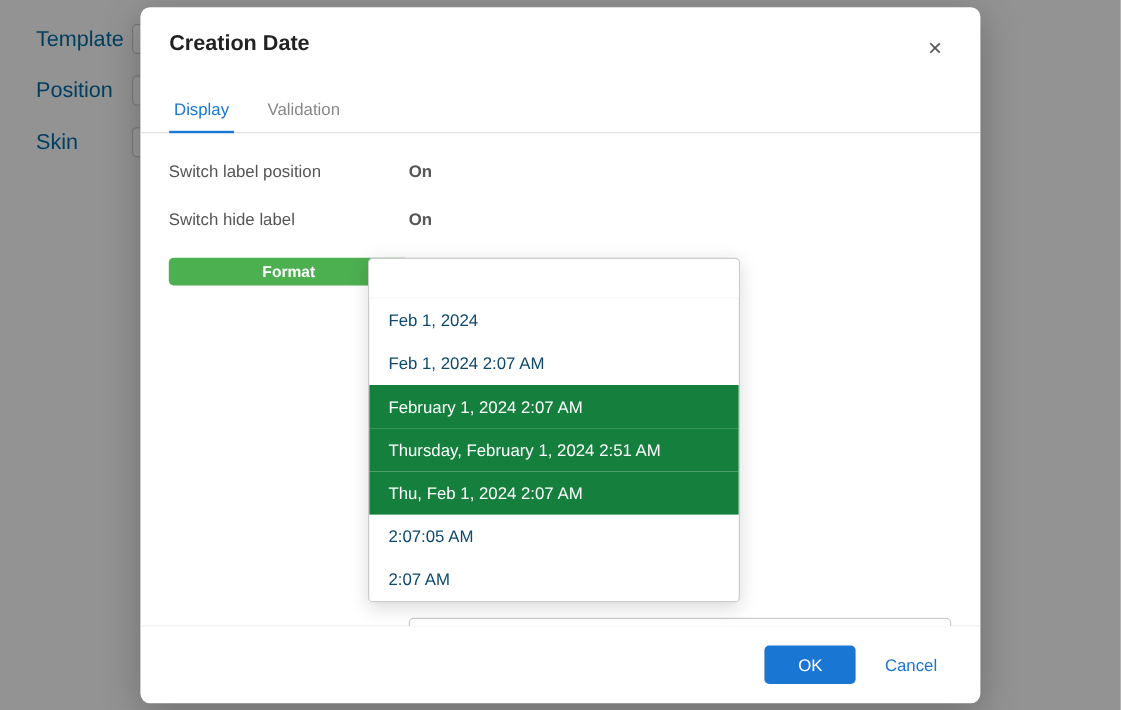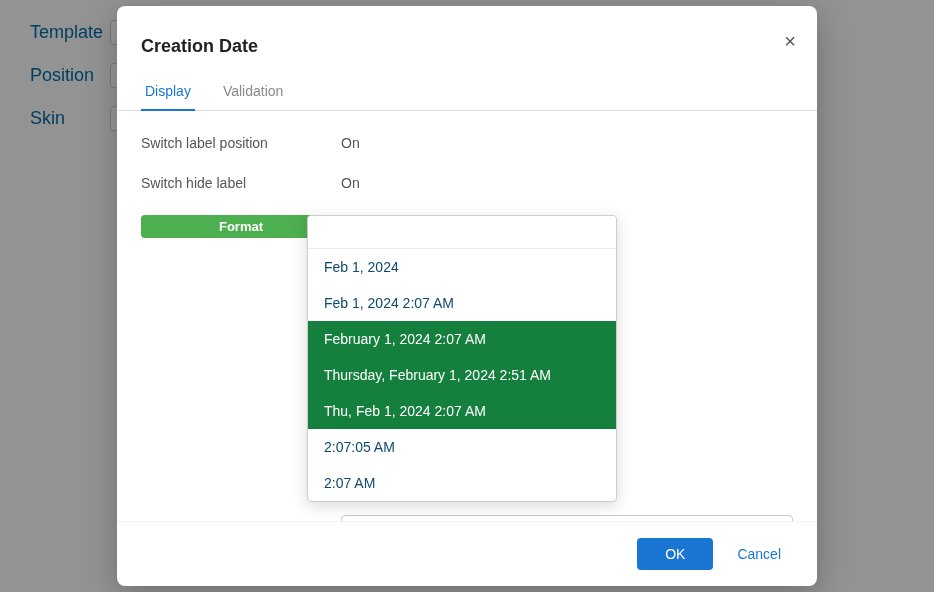--- a/index.html
+++ b/index.html
@@ -76,9 +76,9 @@
 
     .modal-header {
       display: flex;
-      align-items: flex-end;
+      align-items: flex-start;
       justify-content: space-between;
-      padding: 20px 13px 0 24px;
+      padding: 20px 24px 0 24px;
     }
 
     .modal-title {

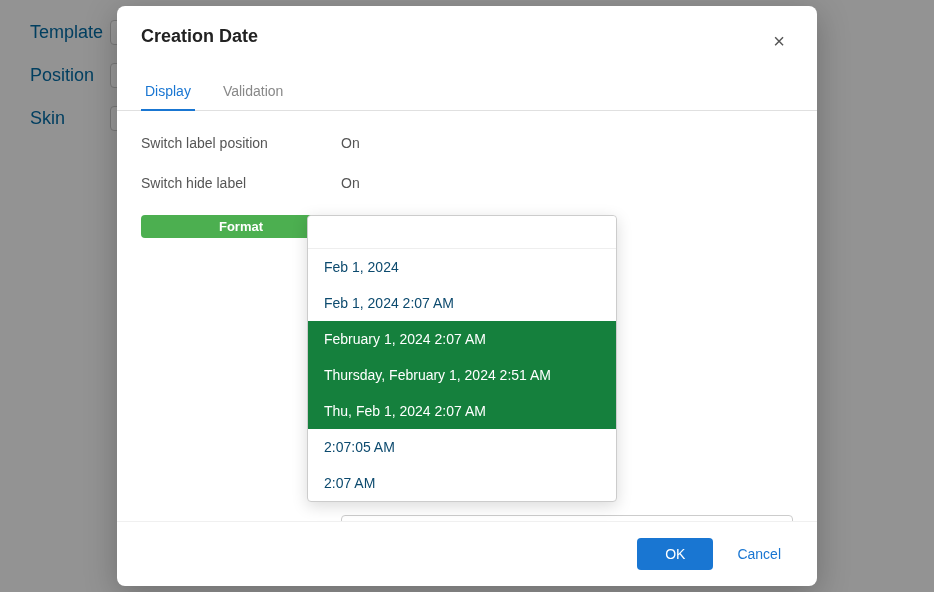--- a/index.html
+++ b/index.html
@@ -145,6 +145,7 @@
     .form-control {
       flex: 1;
       max-width: 340px;
+      font-weight: bold;
     }
 
     

